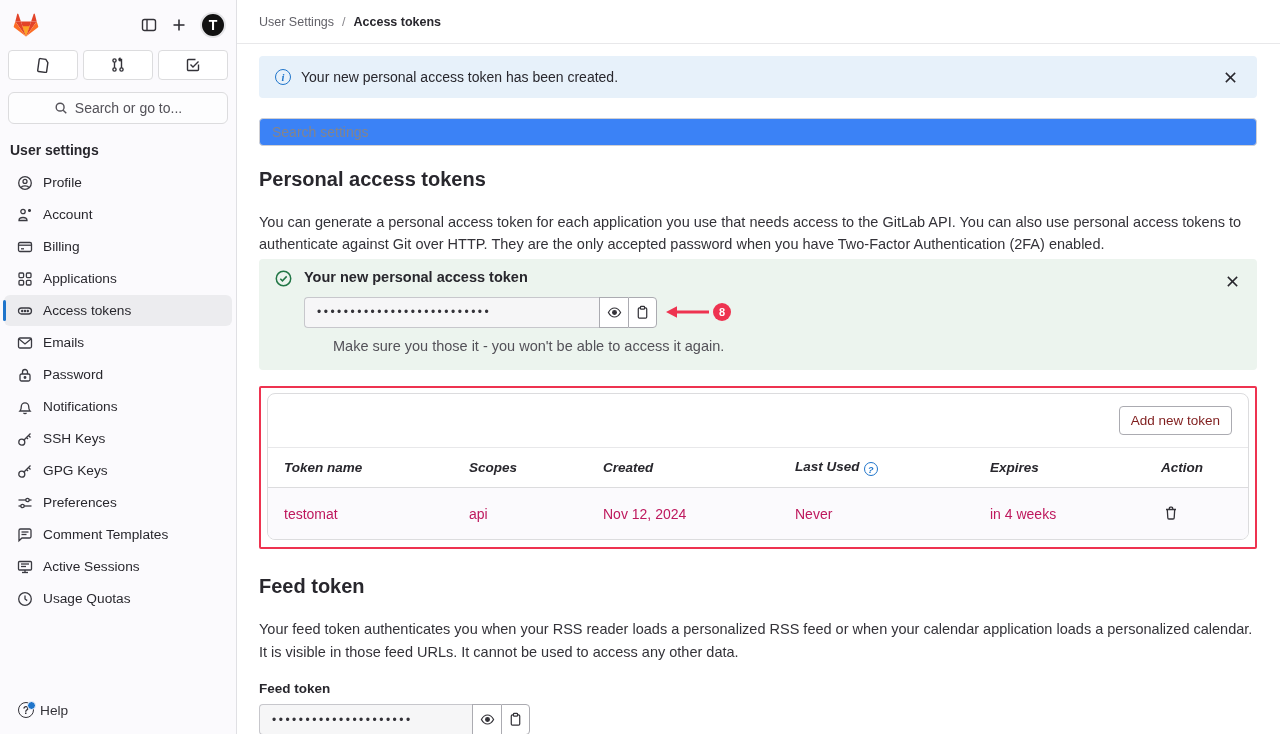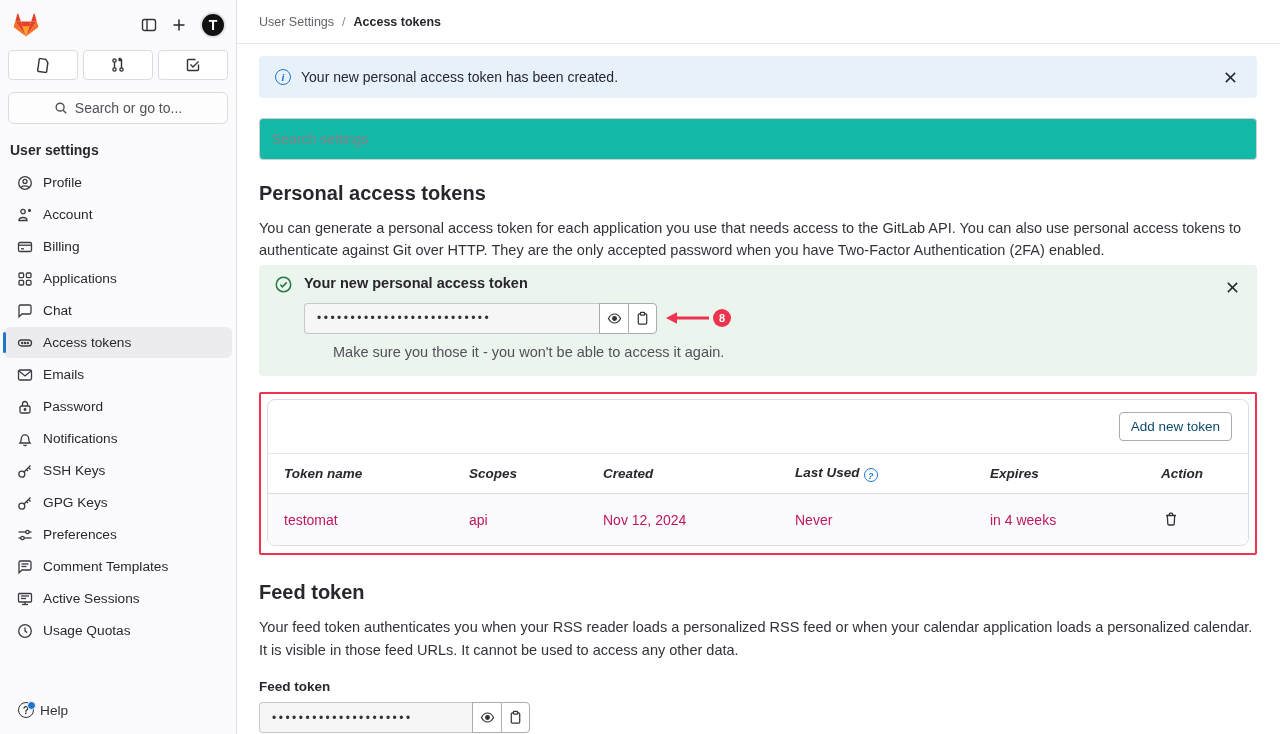--- a/index.html
+++ b/index.html
@@ -55,8 +55,8 @@
     font-family:"Liberation Serif",serif; font-style:italic; flex:0 0 16px;}
   .banner-x { margin-left:auto; background:none; border:none; cursor:pointer; color:#28272d; padding:4px; }
 
-  .settings-search { margin-top:20px; width:100%; height:42px; border:1px solid #cfcfd3;
-    border-radius:4px; background:#14b8a6; padding:0 12px; font-size:14px; color:#333238;
+  .settings-search { margin-top:20px; width:100%; height:28px; border:1px solid #cfcfd3;
+    border-radius:4px; background:#3b82f6; padding:0 12px; font-size:14px; color:#333238;
     font-family:inherit; }
   .settings-search::placeholder { color:#85848a; }
 

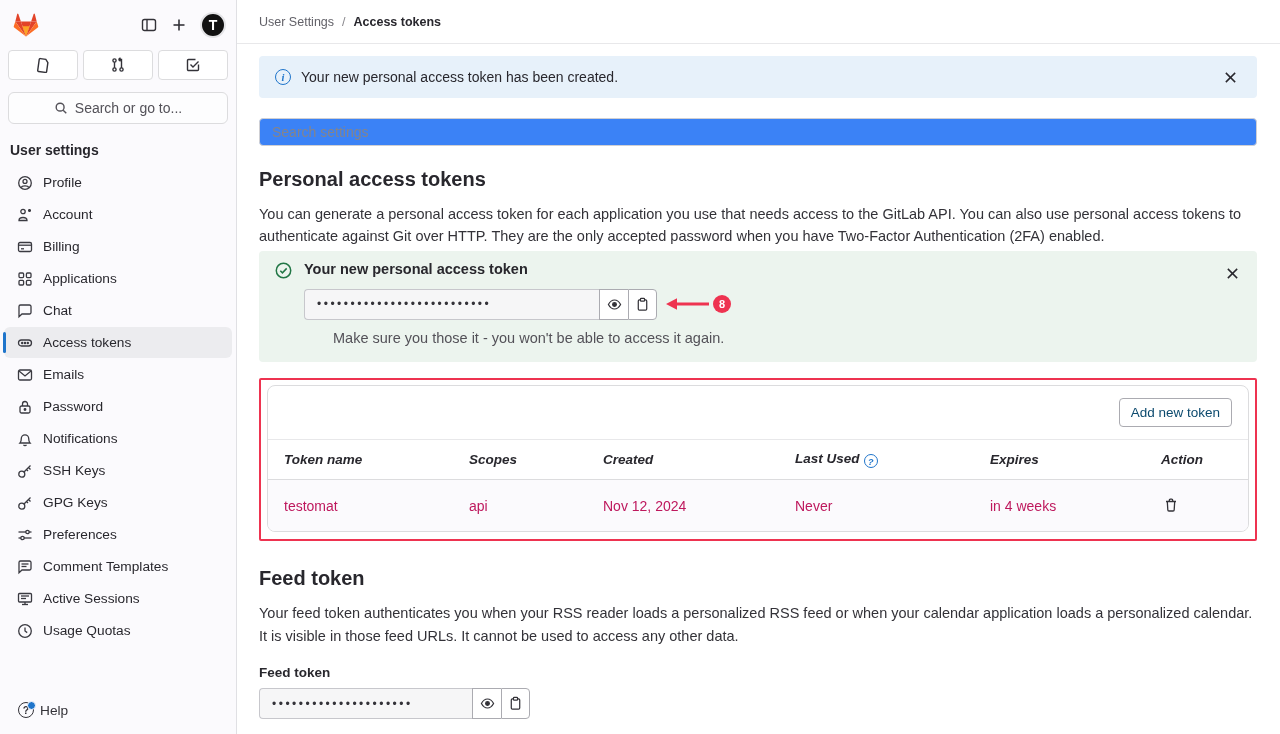--- a/index.html
+++ b/index.html
@@ -61,7 +61,7 @@
   .settings-search::placeholder { color:#85848a; }
 
   h1.page-h { font-size:20px; font-weight:bold; margin-top:22px; color:#28272d; }
-  .desc { font-size:14.5px; color:#333238; line-height:1.55; margin-top:12px; max-width:1000px; }
+  .desc { font-size:14.5px; color:#333238; line-height:1.55; margin-top:20px; max-width:1000px; }
 
   .success-alert { margin-top:3px; background:#ecf4ee; border-radius:4px; padding:10px 16px 16px 16px;
     position:relative; }

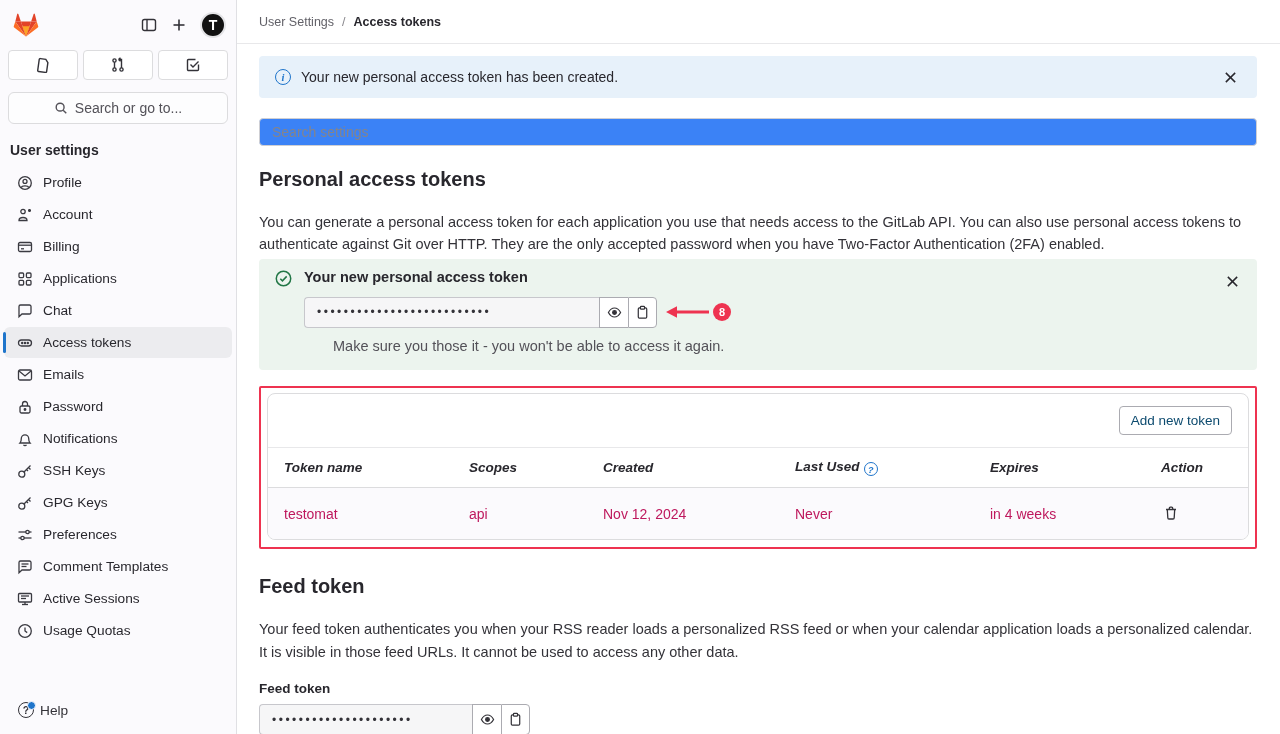--- a/index.html
+++ b/index.html
@@ -208,12 +208,6 @@
           <rect x="9.4" y="9.4" width="4.6" height="4.6" rx="1"></rect>
         </svg>
       <span>Applications</span>
-    </div>
-    <div class="sb-item">
-      <svg class="ic" viewBox="0 0 16 16" fill="none" stroke="currentColor" stroke-width="1.3">
-          <path d="M2 3.5 a1.5 1.5 0 0 1 1.5 -1.5 h9 a1.5 1.5 0 0 1 1.5 1.5 v6 a1.5 1.5 0 0 1 -1.5 1.5 h-7.5 l-3 2.8 Z"></path>
-        </svg>
-      <span>Chat</span>
     </div>
     <div class="sb-item active">
       <svg class="ic" viewBox="0 0 16 16" fill="none" stroke="currentColor" stroke-width="1.3">

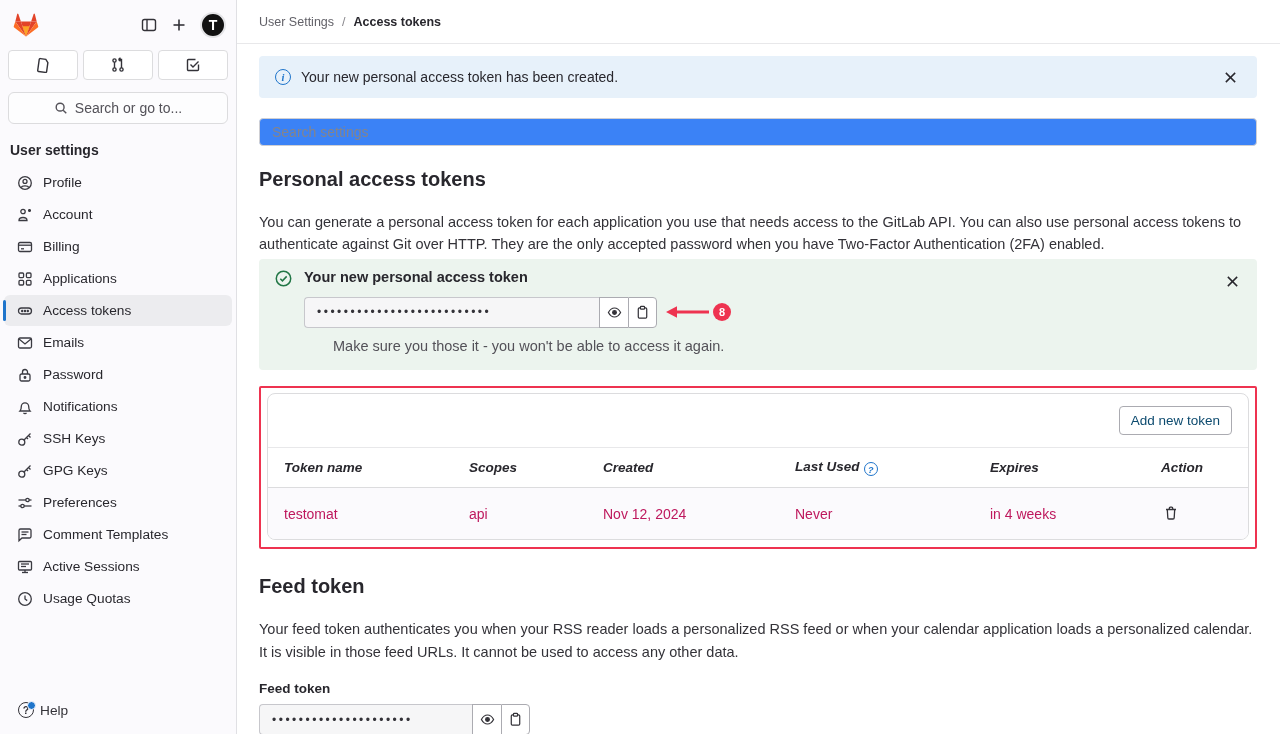--- a/index.html
+++ b/index.html
@@ -91,7 +91,7 @@
   .count { font-weight:normal; color:#333238; font-size:14px; }
   .lozenge-ic { color:#626168; }
   .add-btn { margin-left:auto; background:#fff; border:1px solid #ababb1; border-radius:4px;
-    padding:6px 11px; font-size:13.5px; color:#0c4a6e; cursor:pointer; font-family:inherit; }
+    padding:6px 11px; font-size:13.5px; color:#7f1d1d; cursor:pointer; font-family:inherit; }
 
   table.tok { width:100%; border-collapse:collapse; font-size:14px; }
   table.tok th { text-align:left; font-size:13.5px; color:#28272d; padding:11px 16px;

